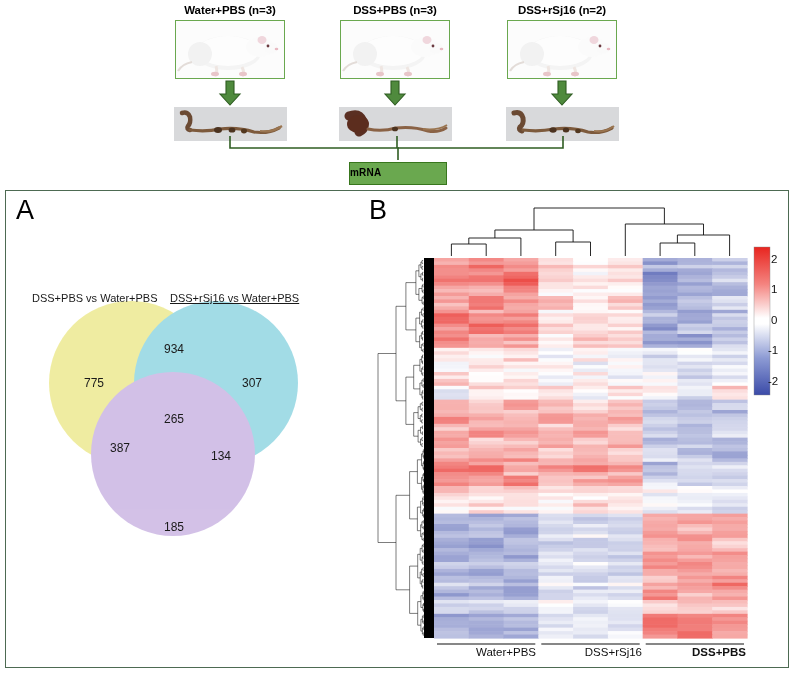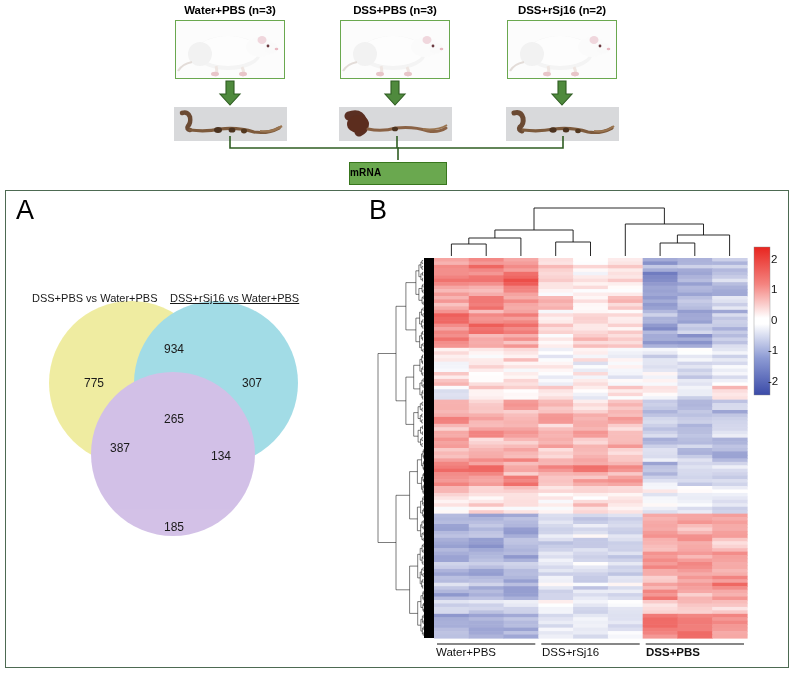--- a/index.html
+++ b/index.html
@@ -156,7 +156,7 @@
     position: absolute;
     font-size: 11.5px;
     color: #111;
-    text-align: left;
+    text-align: right;
     white-space: nowrap;
   }
 

